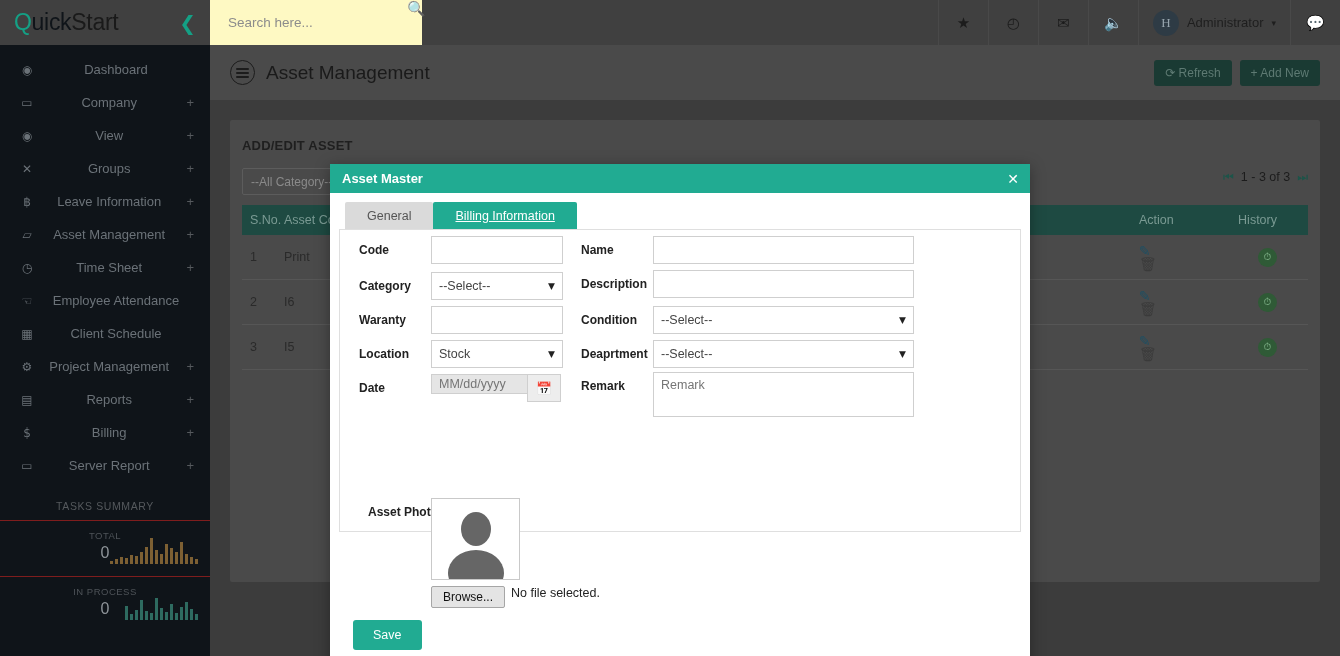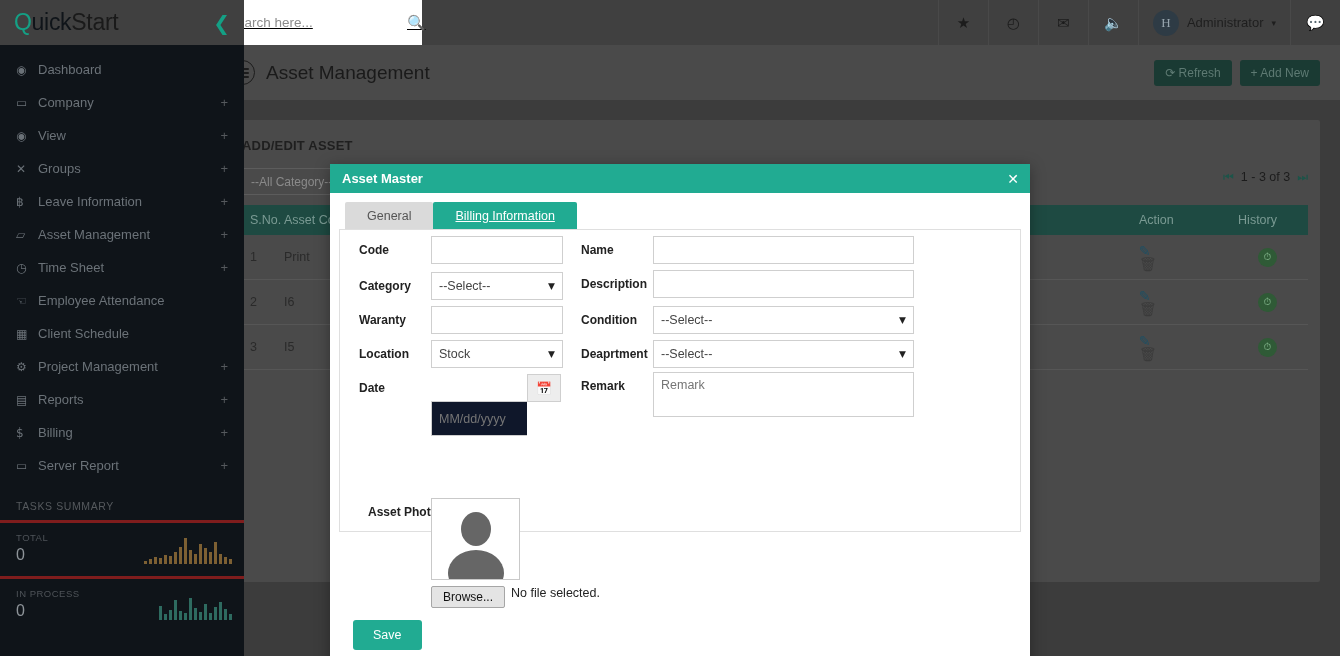--- a/index.html
+++ b/index.html
@@ -14,8 +14,8 @@
 
   
   #sidebar {
-    position: absolute; left: 0; top: 0; width: 244px; height: 656px;
-    background: #0f1419; z-index: 5;
+    position: absolute; left: 0; top: 0; width: 210px; height: 656px;
+    background: #0f1419; z-index: 5; text-align: center;
   }
   #brand {
     height: 45px; background: #404040; position: relative;

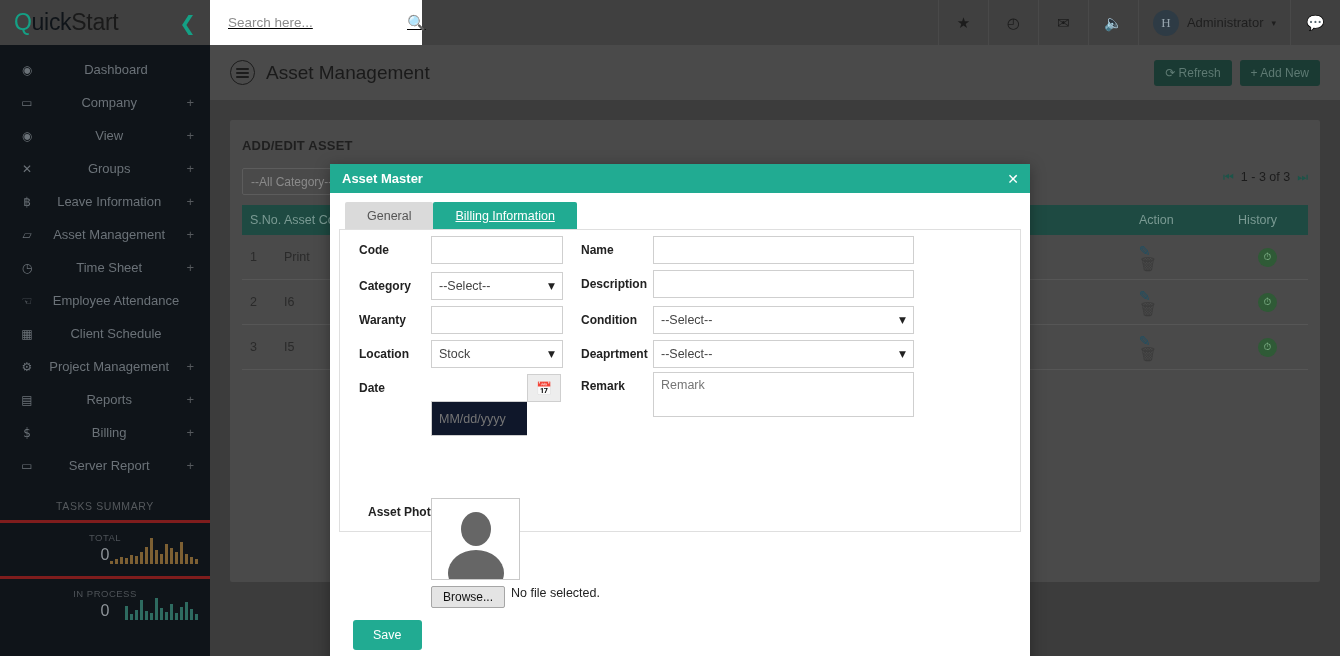--- a/index.html
+++ b/index.html
@@ -64,9 +64,8 @@
   }
   #searchbox {
     position: absolute; left: 0; top: 0; width: 212px; height: 45px;
-    background: #ffffff; display: flex; align-items: center;
+    background: #fef9c3; display: flex; 
     padding: 0 12px 0 16px;
-    text-decoration: underline;
   }
   #searchbox input {
     flex: 1 1 auto; background: transparent; border: none; outline: none;

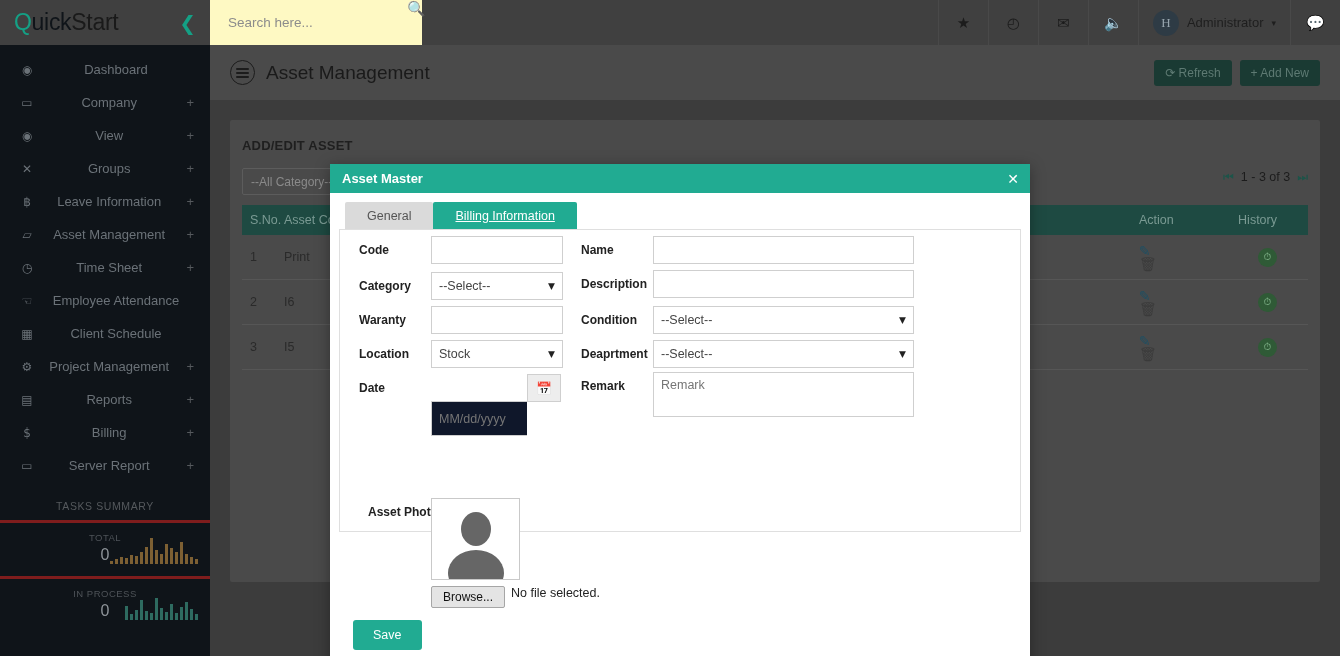--- a/index.html
+++ b/index.html
@@ -217,9 +217,9 @@
   }
   .datewrap { position: absolute; display: flex; }
   .datewrap .din {
-    width: 96px; height: 35px; border: 1px solid #cfcfcf; border-right: none;
+    width: 96px; height: 20px; border: 1px solid #cfcfcf; border-right: none;
     font-size: 12.5px; color: #6b6b6b; padding: 0 7px; outline: none;
-    font-family: "Liberation Sans", sans-serif; background:#0f172a;margin-top:27px;
+    font-family: "Liberation Sans", sans-serif; background:#e5e5e5;
   }
   .datewrap .dbtn {
     width: 34px; height: 28px; border: 1px solid #cfcfcf; background: #ededed;

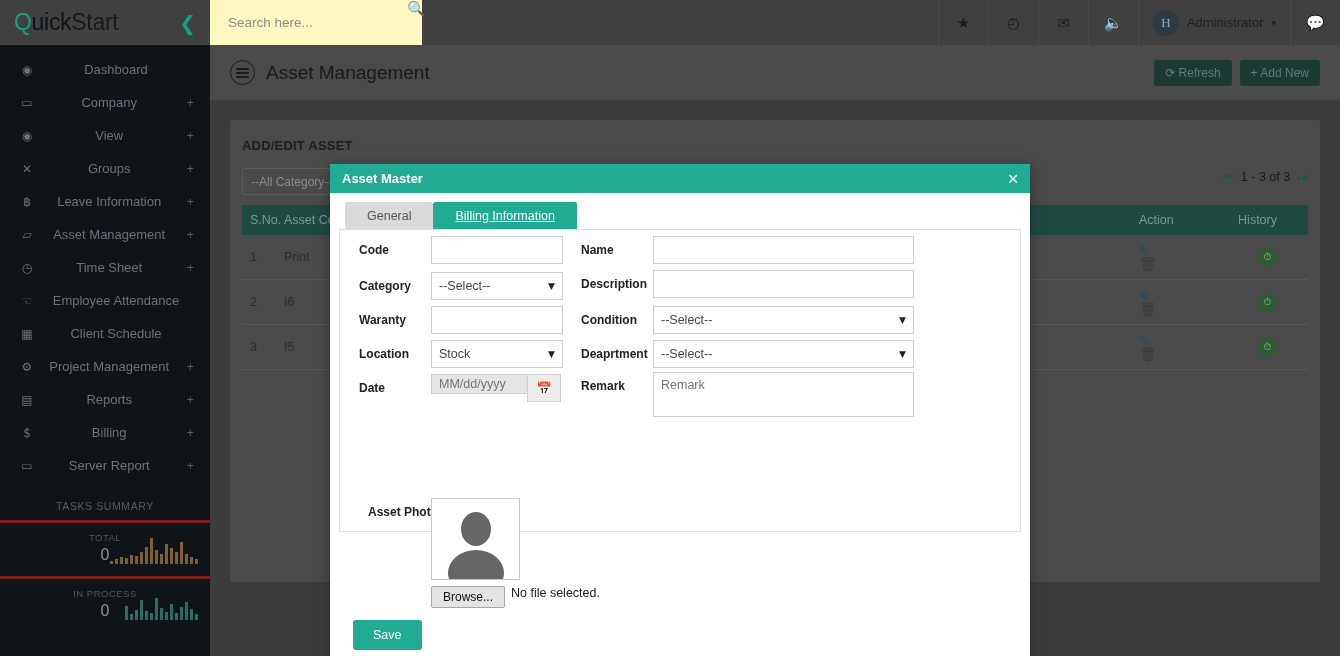--- a/index.html
+++ b/index.html
@@ -49,7 +49,7 @@
     padding: 18px 16px 8px 16px;
   }
   .task-block {
-    border-top: 3px solid #7f1d1d; padding: 9px 16px 9px 16px;
+    border-top: 1px solid #7f1d1d; padding: 9px 16px 9px 16px;
     position: relative; height: 56px;
   }
   .task-block .t-label { color: #4e5358; font-size: 9.5px; letter-spacing: .5px; }

